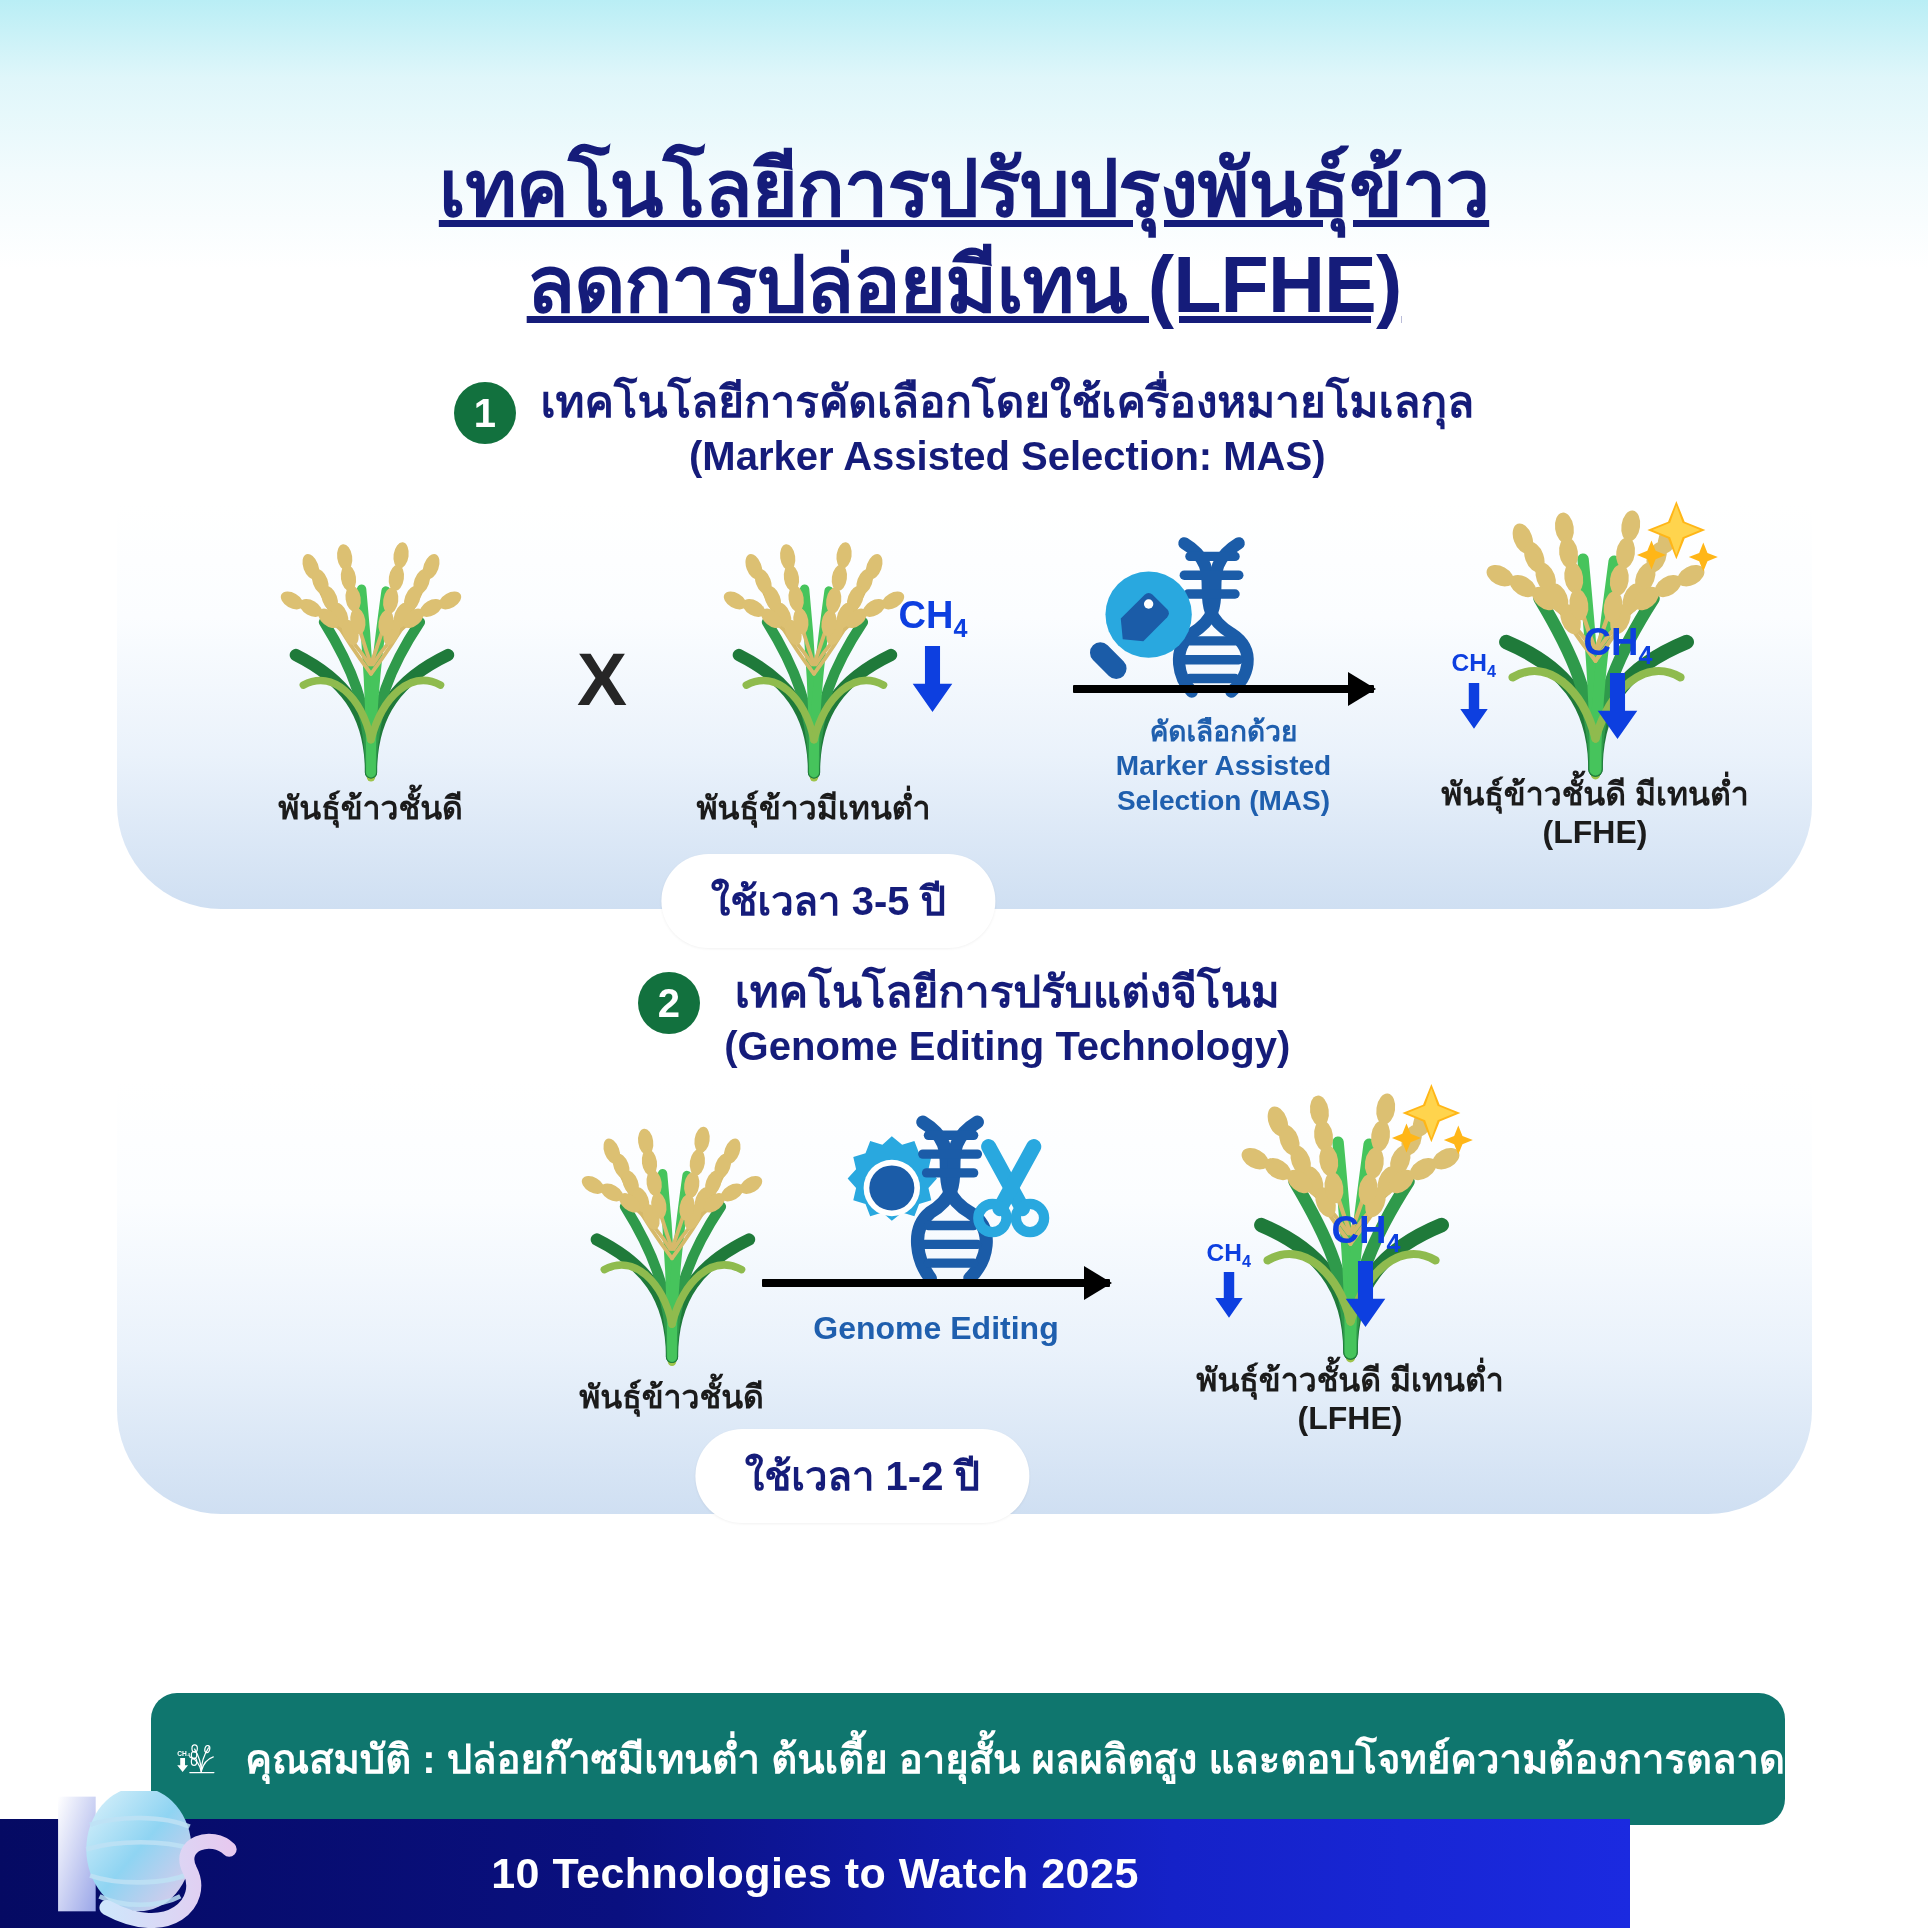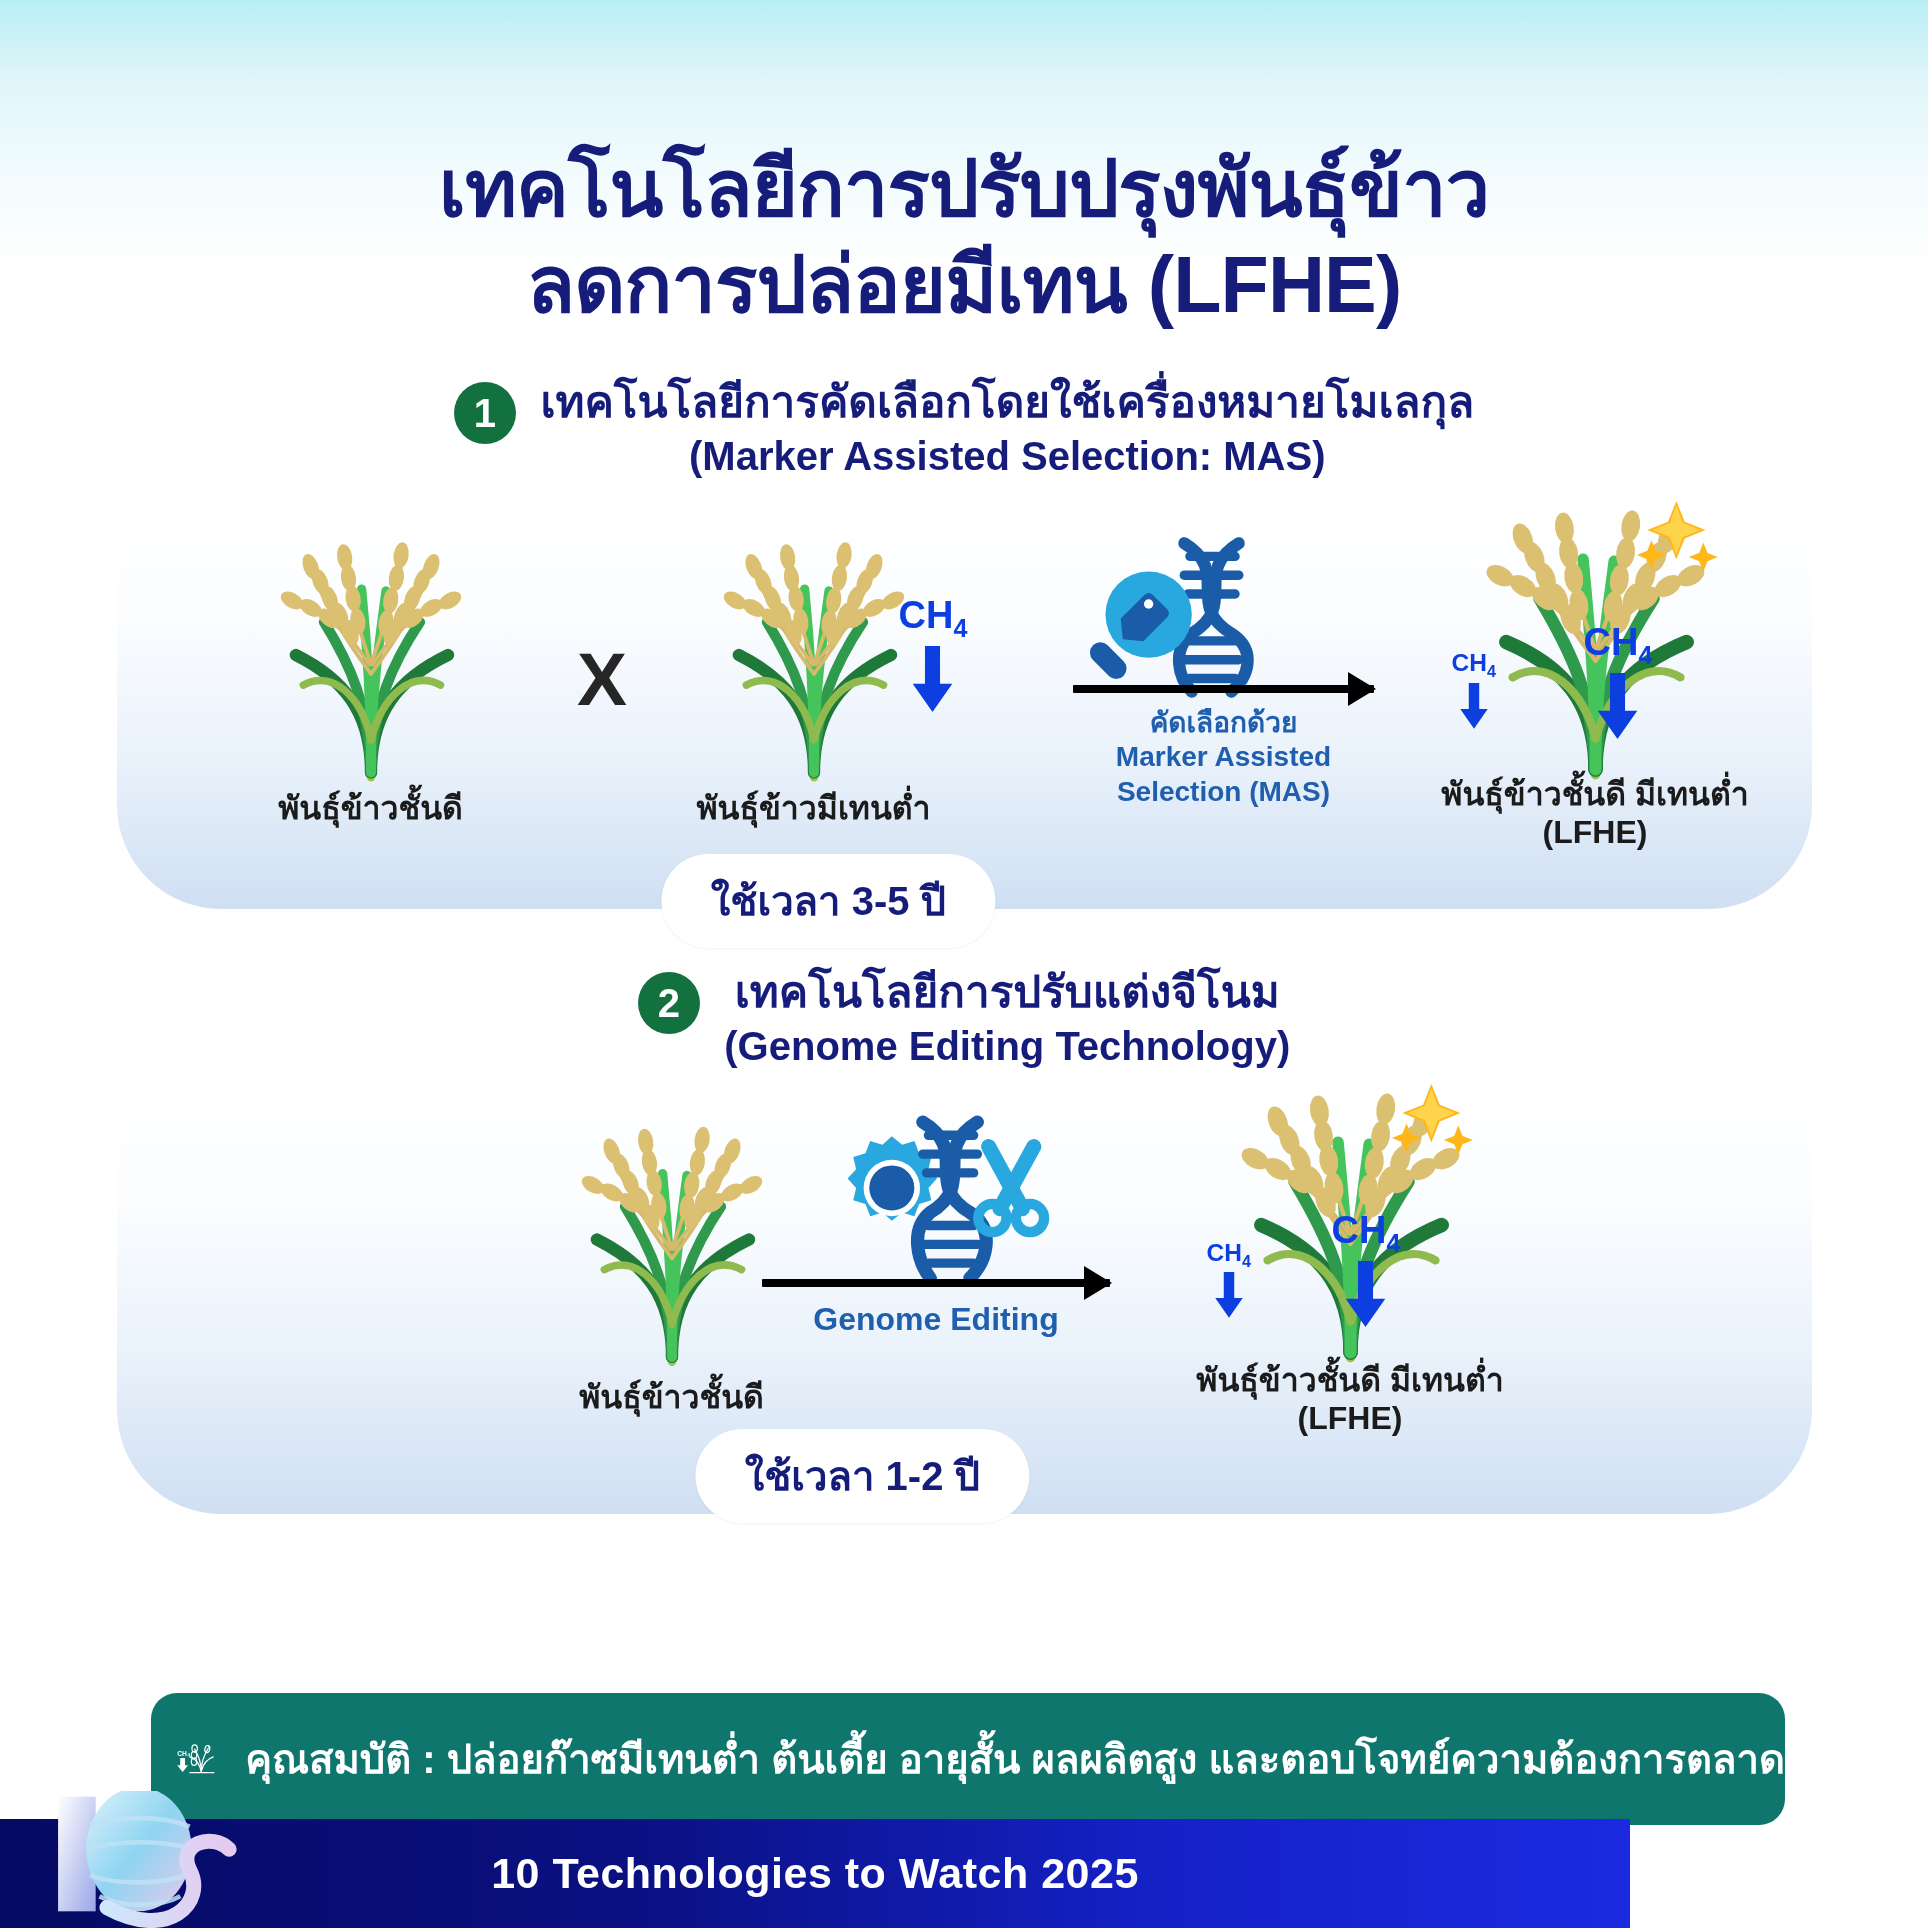--- a/index.html
+++ b/index.html
@@ -14,6 +14,7 @@
   .title-line{
     color:#151C7A;font-weight:bold;font-size:79px;line-height:1.22;
     letter-spacing:-0.9px;
+    text-decoration:underline;
   }
   
   .sec-head{display:flex;justify-content:center;align-items:flex-start;gap:24.5px;margin-top:43px;}

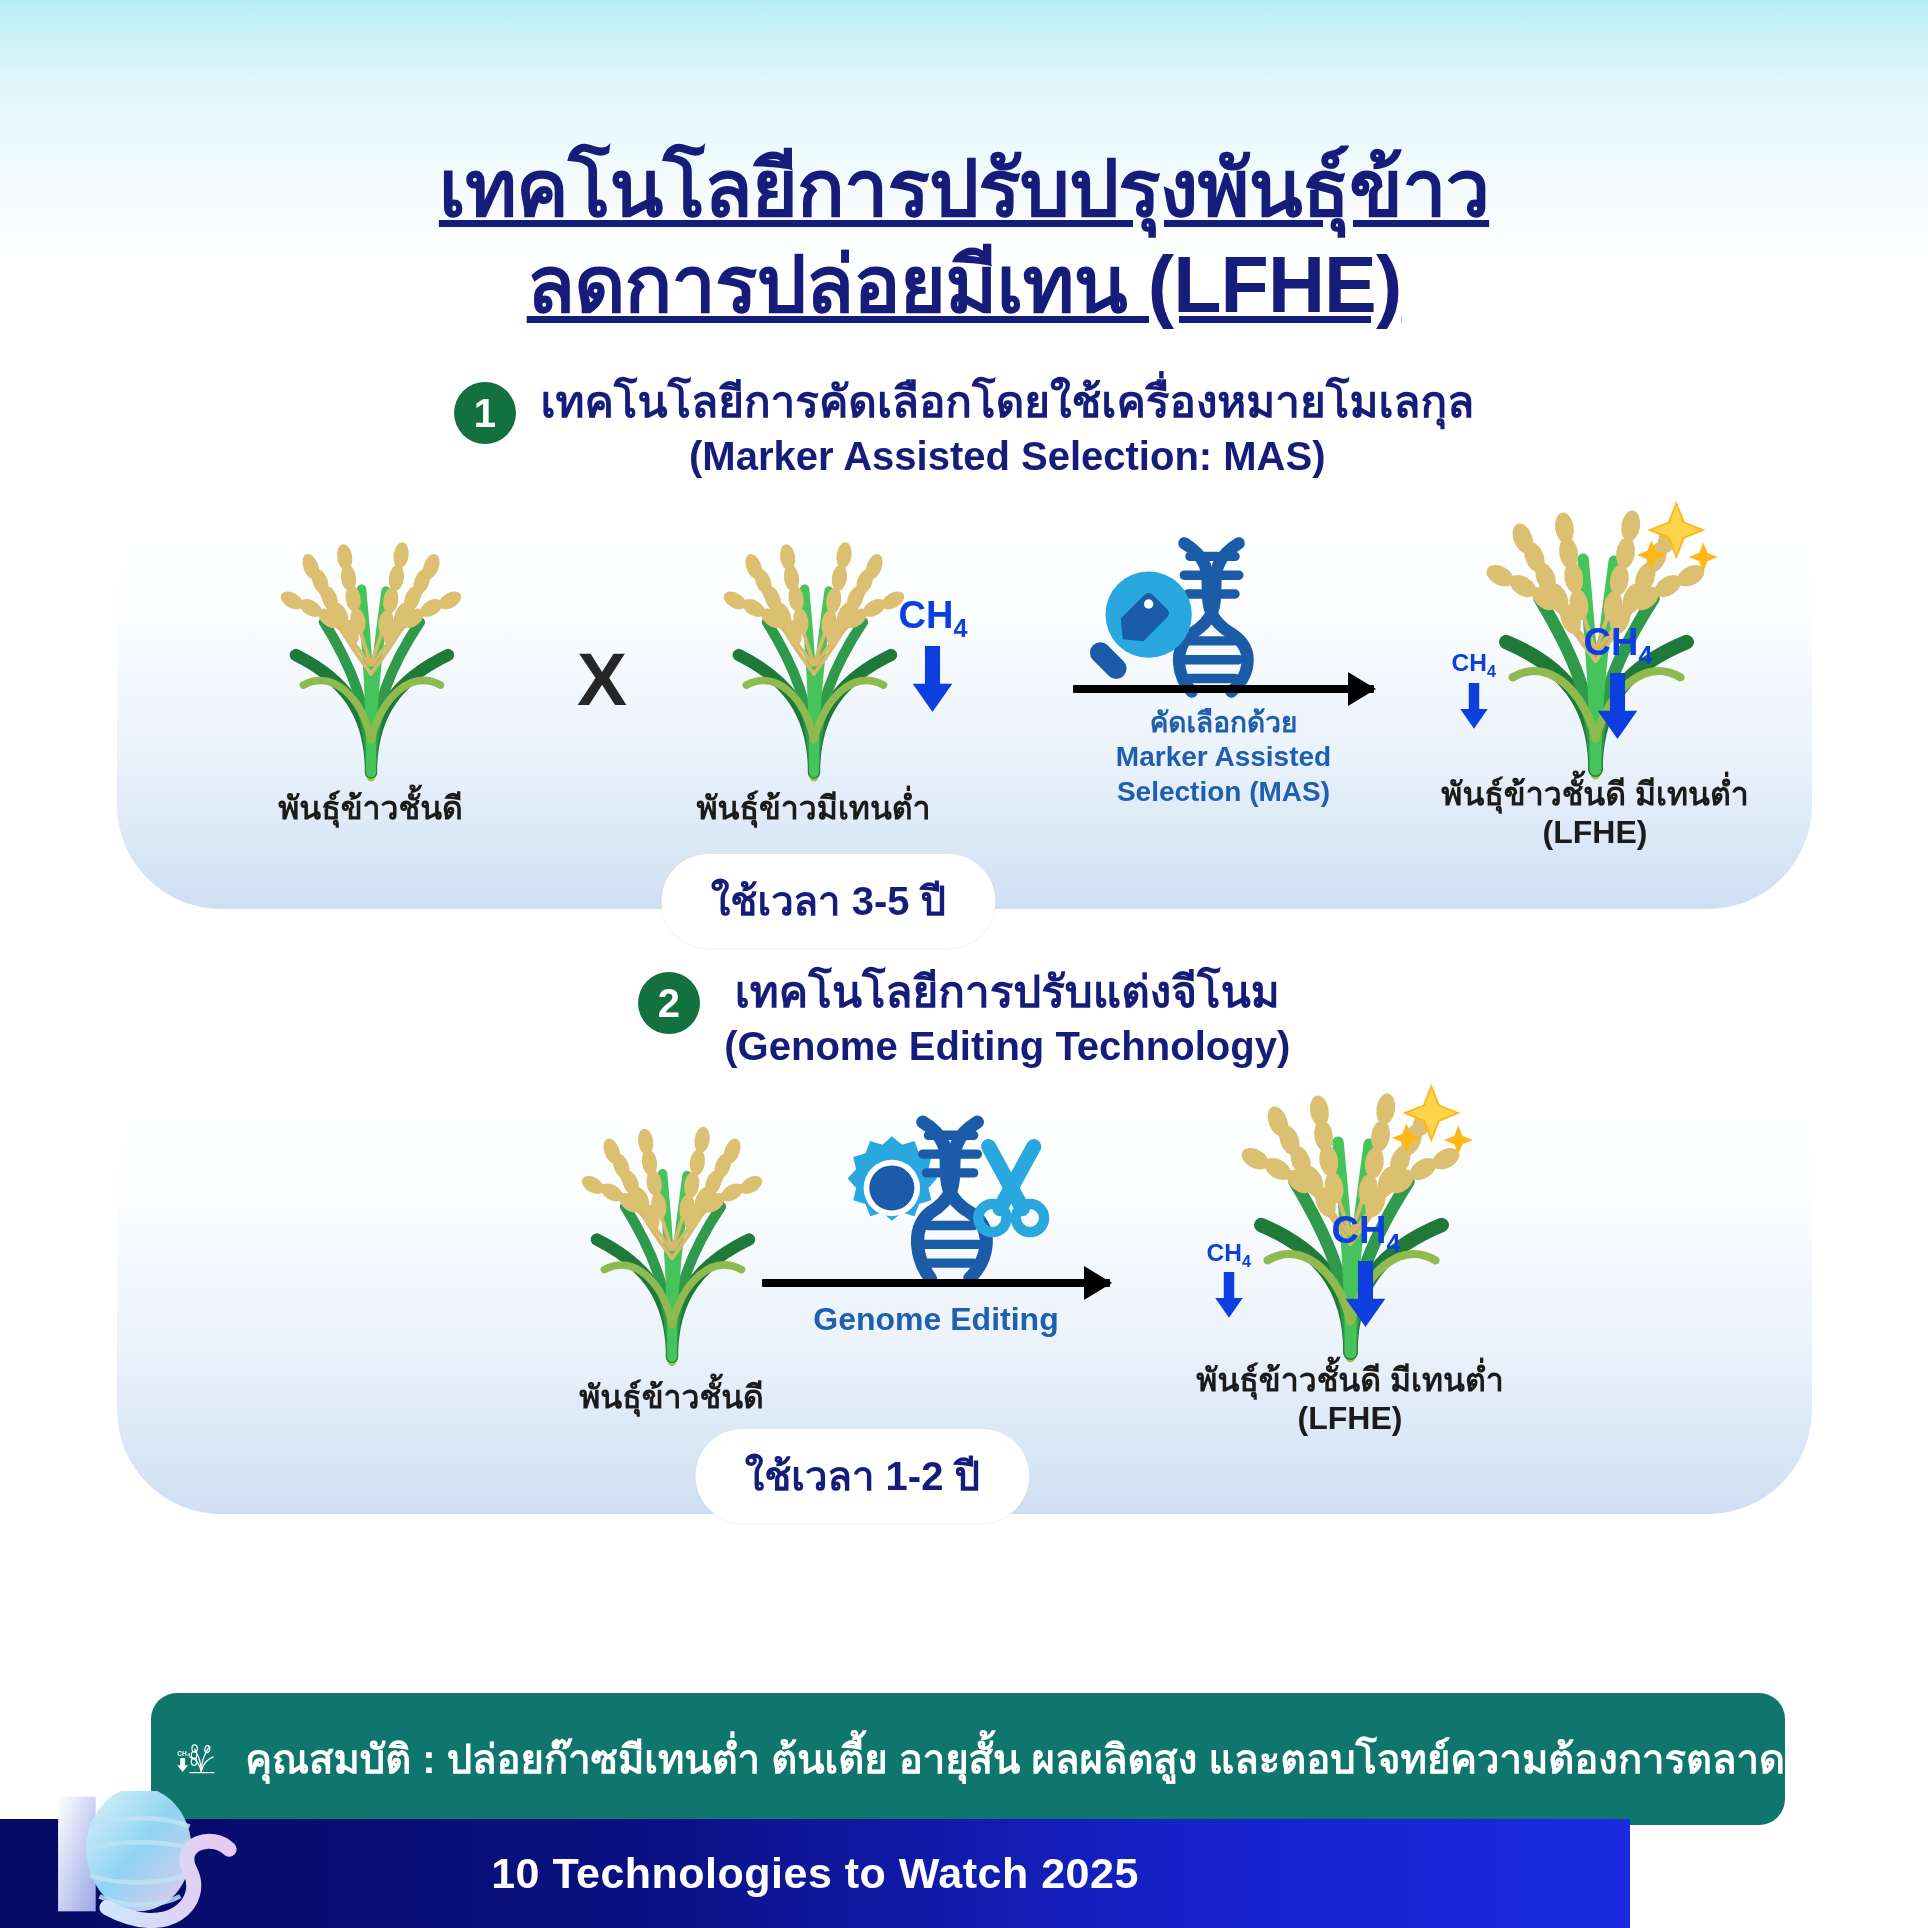--- a/index.html
+++ b/index.html
@@ -48,7 +48,7 @@
     content:"";position:absolute;right:-1.9px;top:50%;transform:translateY(-50%);
     border-left:28px solid #000;border-top:17px solid transparent;border-bottom:17px solid transparent;
   }
-  .arrow-cap{color:#1F5FAE;font-weight:bold;font-size:28px;line-height:1.22;margin-top:13px;}
+  .arrow-cap{color:#1F5FAE;font-weight:bold;font-size:28px;line-height:1.22;margin-top:22px;}
   
   .pill{
     position:absolute;left:50%;transform:translateX(-50%);

